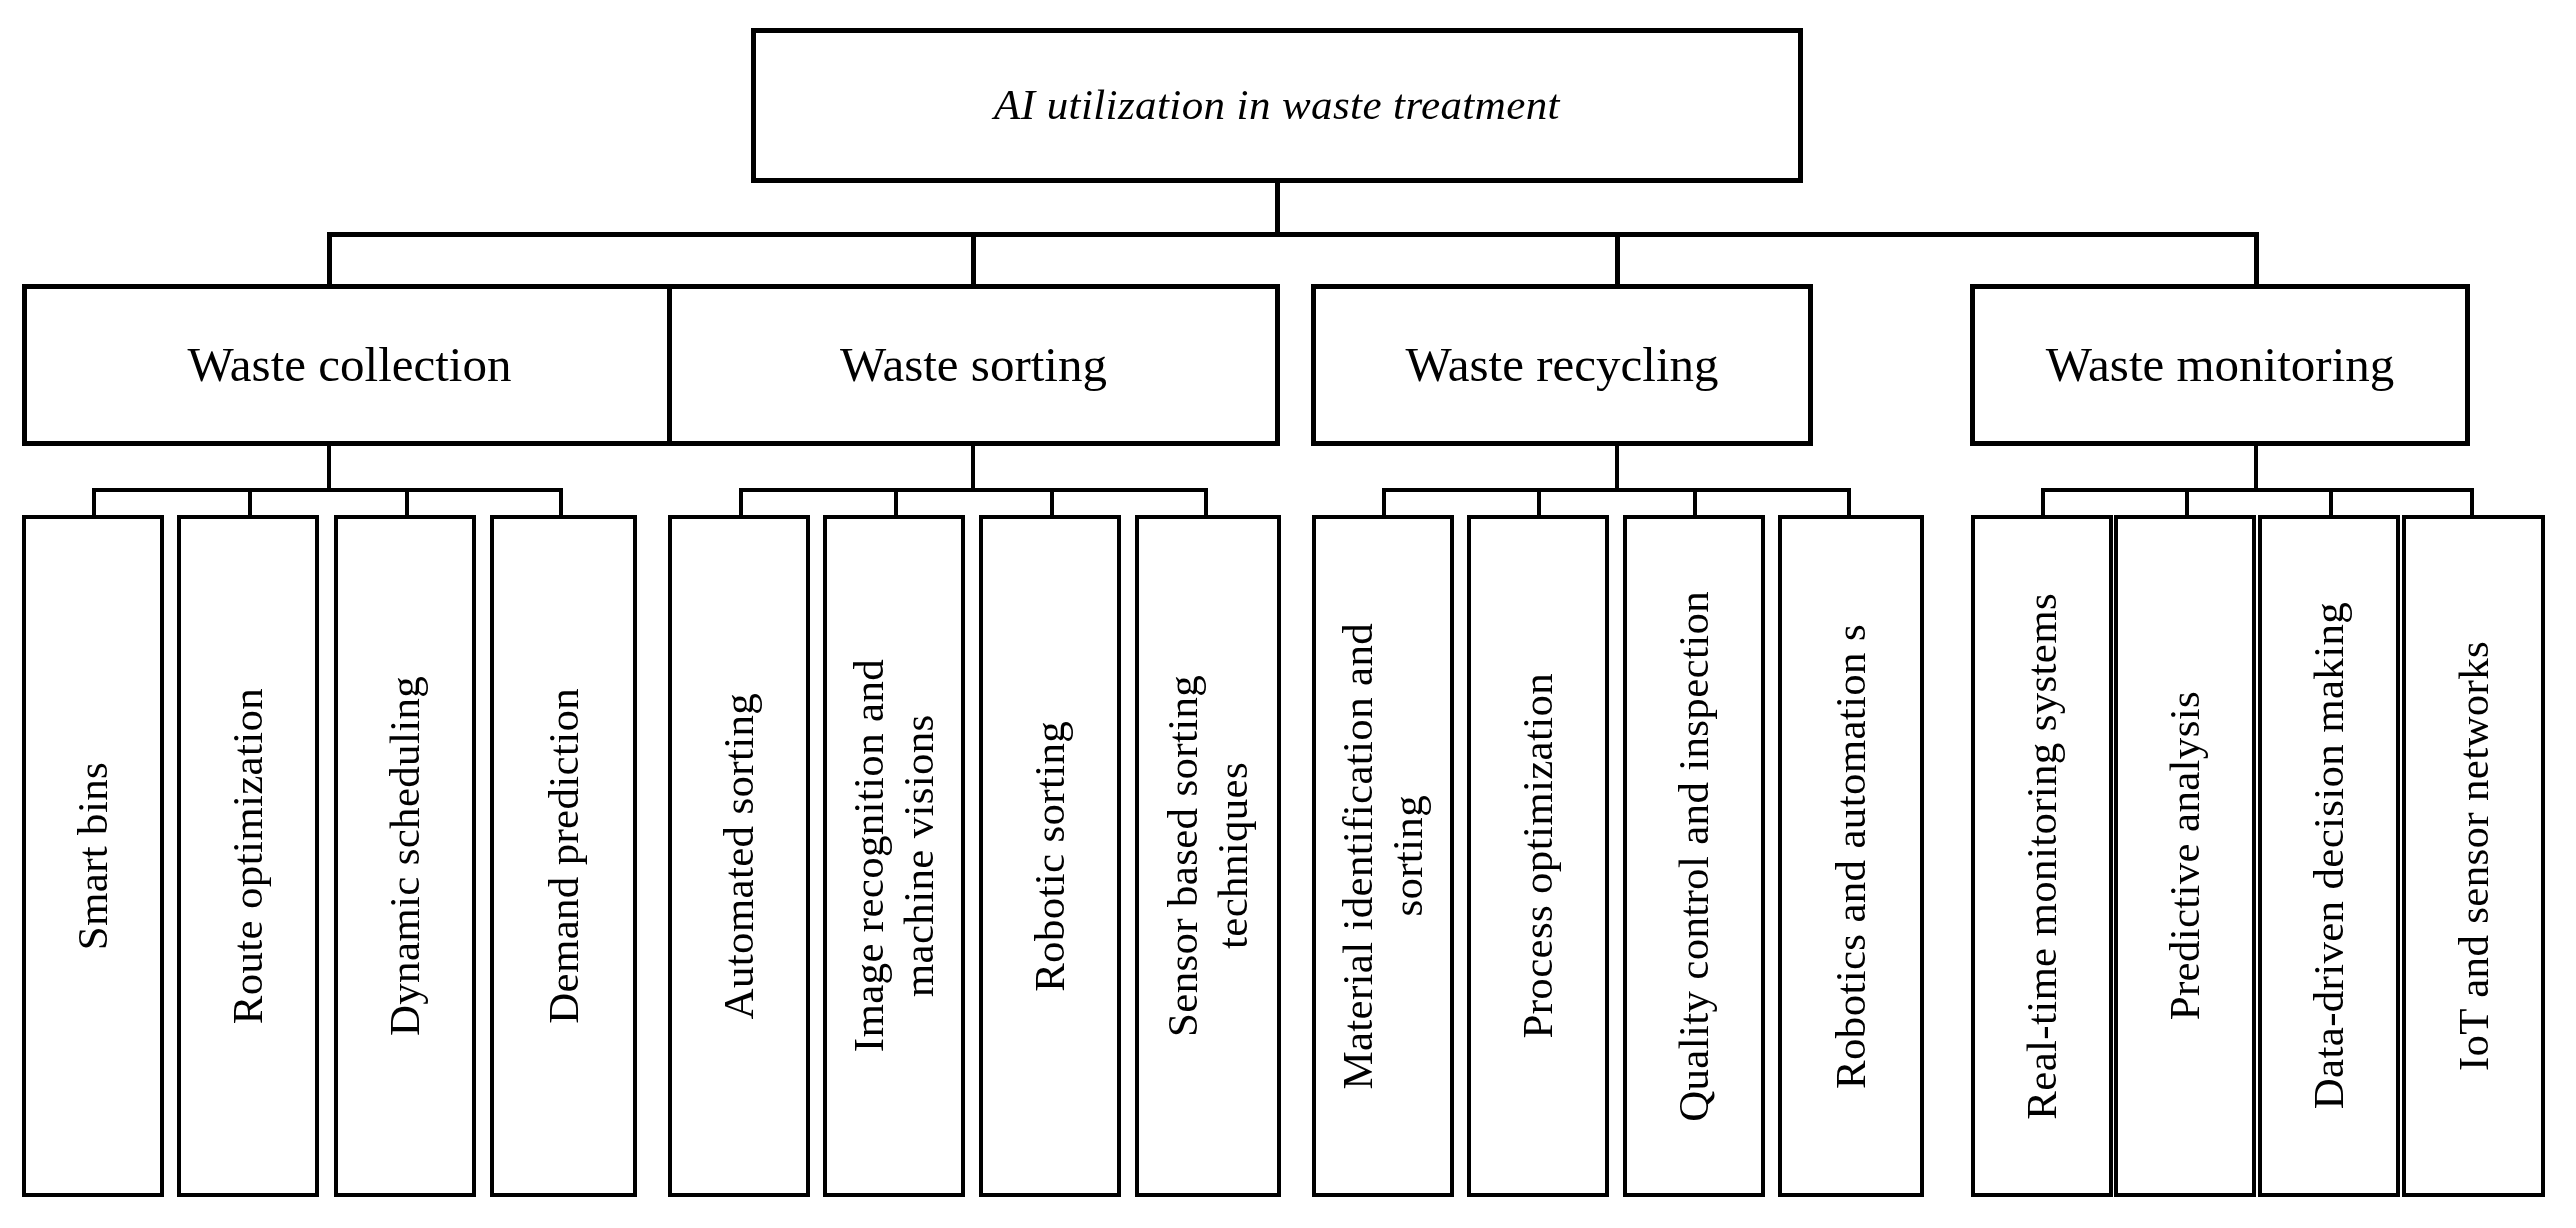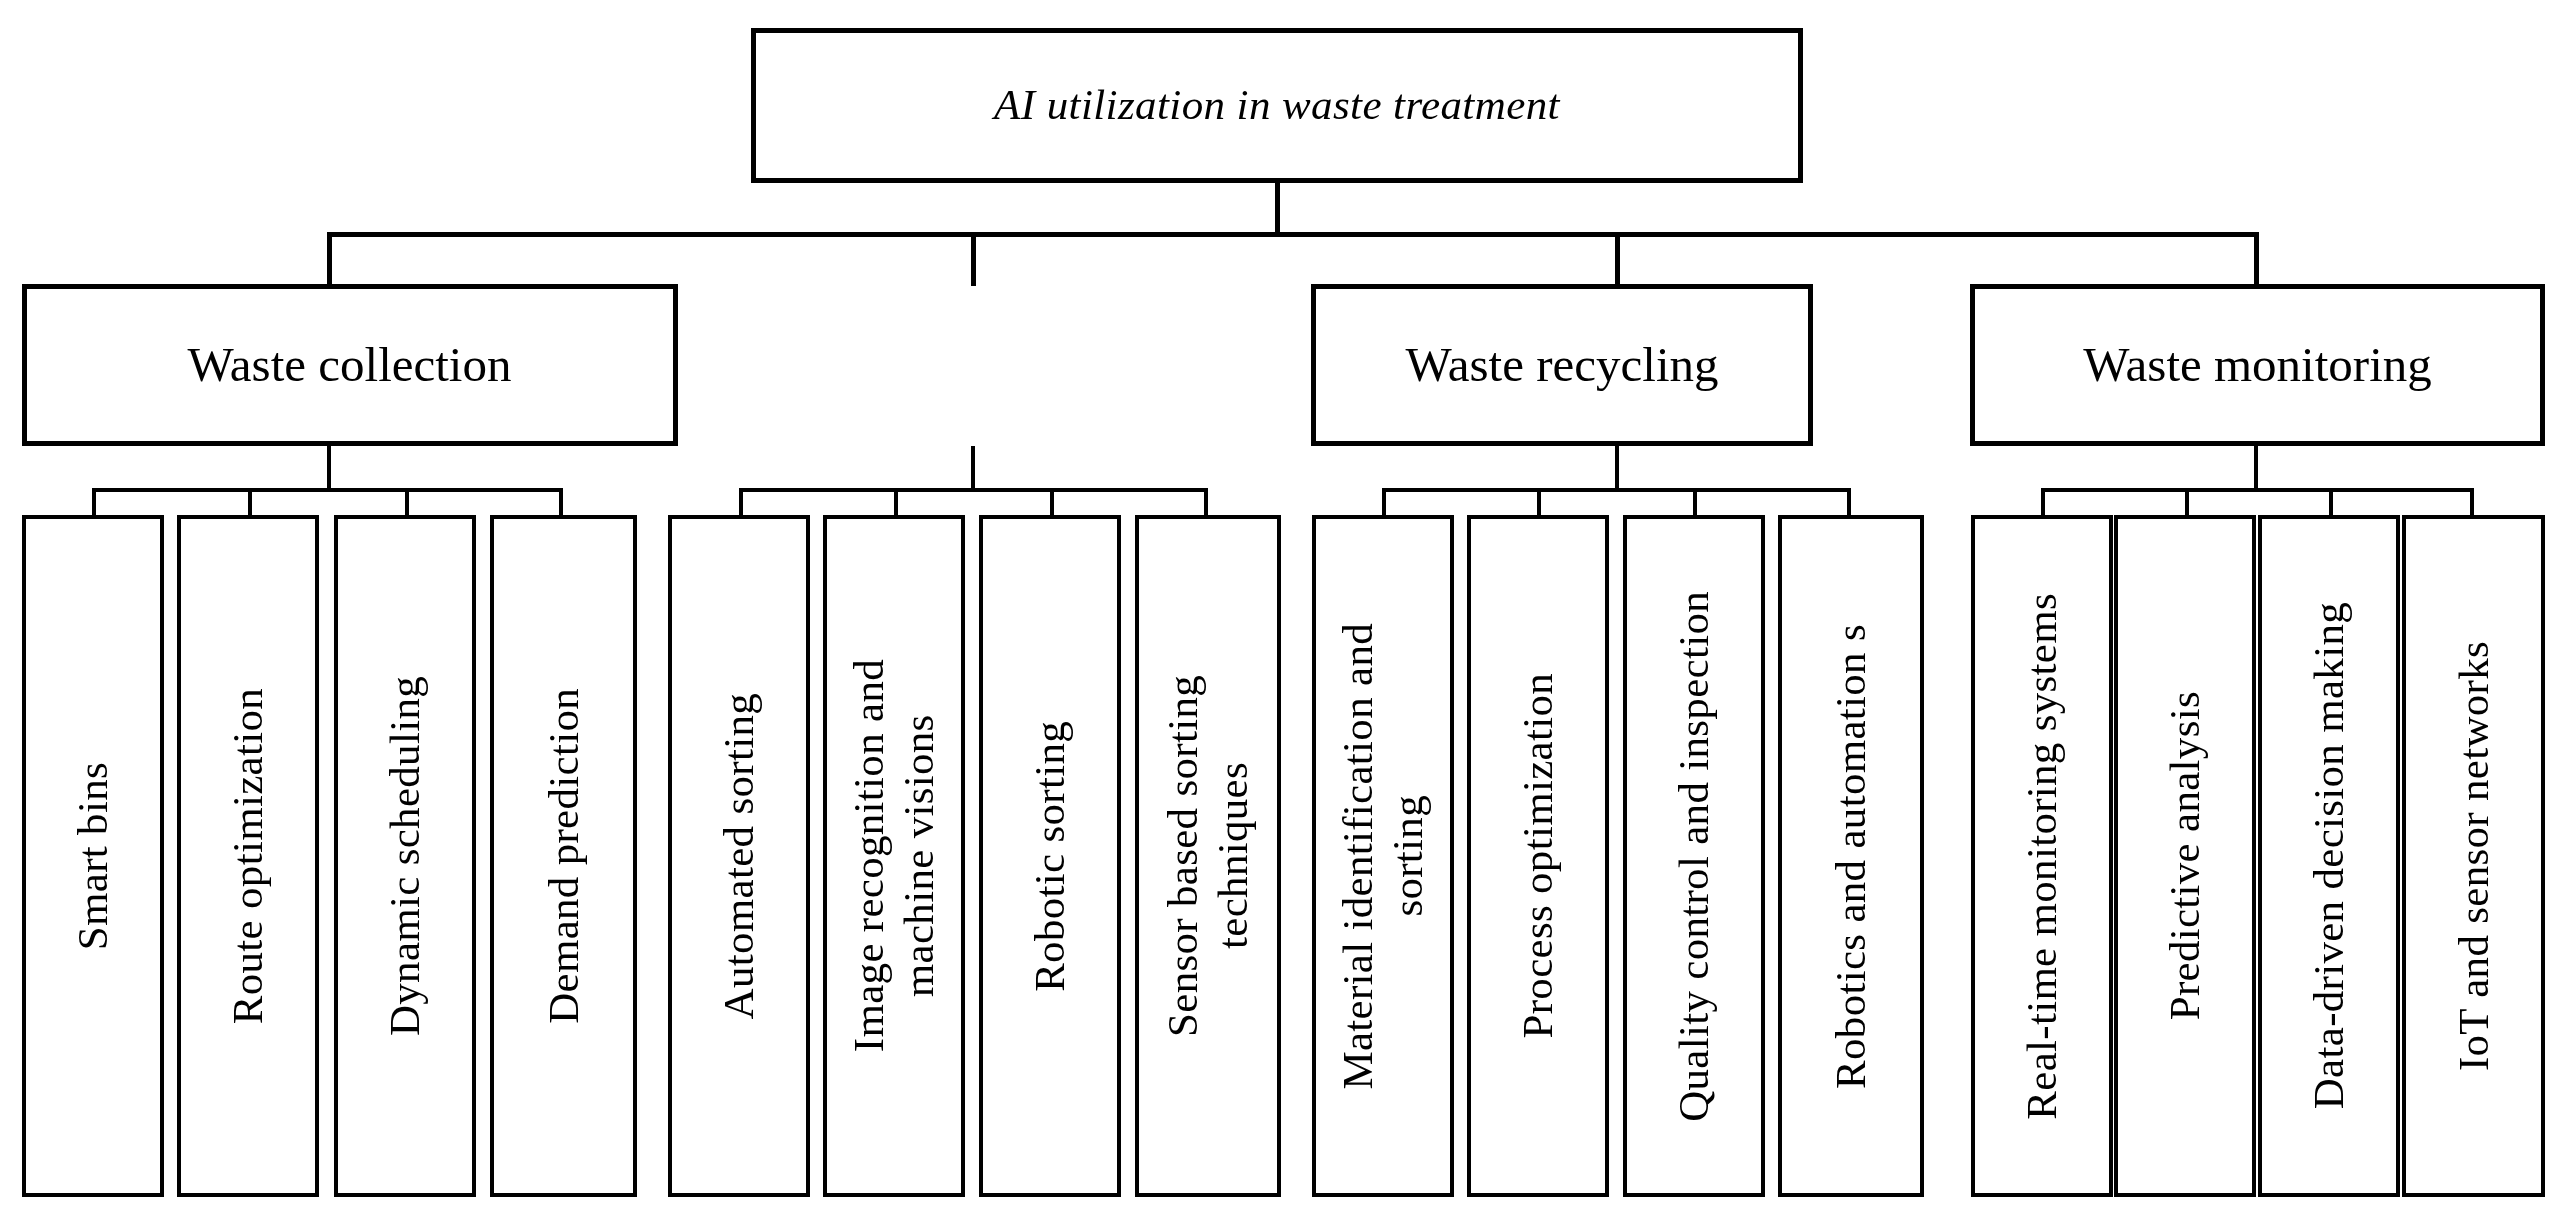--- a/index.html
+++ b/index.html
@@ -126,6 +126,9 @@
   <div class="box cat-box cat-0">
     <span class="box-label">Waste collection</span>
   </div>
+  <div class="box cat-box cat-1">
+    <span class="box-label">Waste sorting</span>
+  </div>
   <div class="box cat-box cat-2">
     <span class="box-label">Waste recycling</span>
   </div>

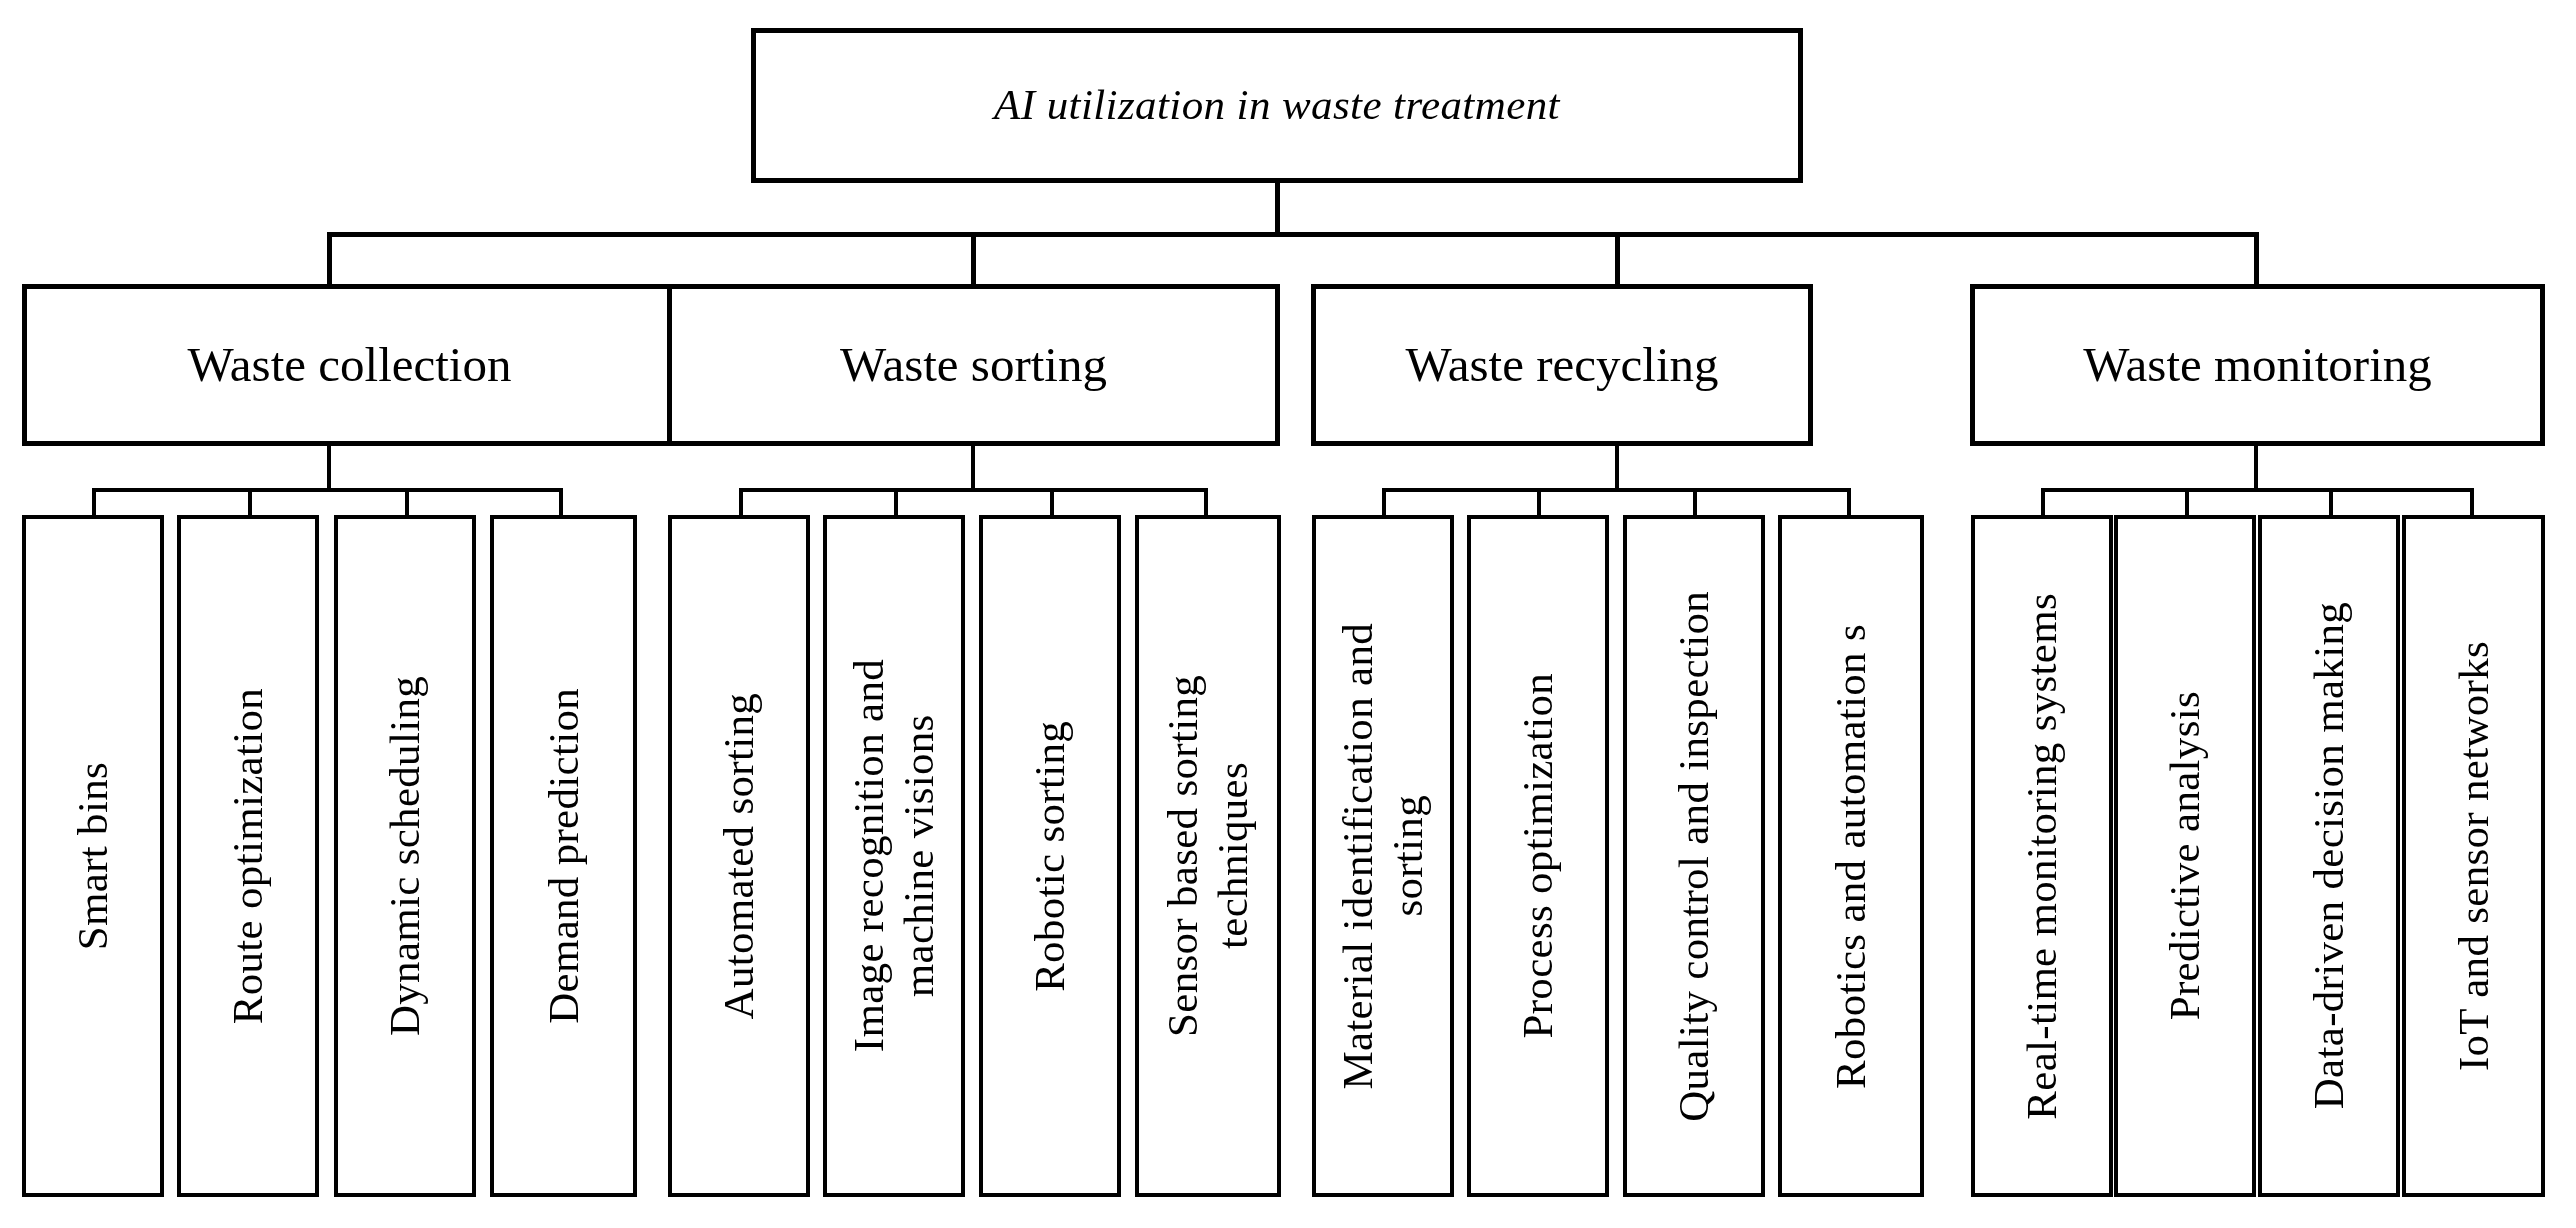--- a/index.html
+++ b/index.html
@@ -64,7 +64,7 @@
   .cat-0 { left: 21.5px;   width: 656px; }
   .cat-1 { left: 667px;  width: 613px; }
   .cat-2 { left: 1311px; width: 502px; }
-  .cat-3 { left: 1970px; width: 575px; }
+  .cat-3 { left: 1970px; width: 500px; }
 
   
   .leaf-box {

